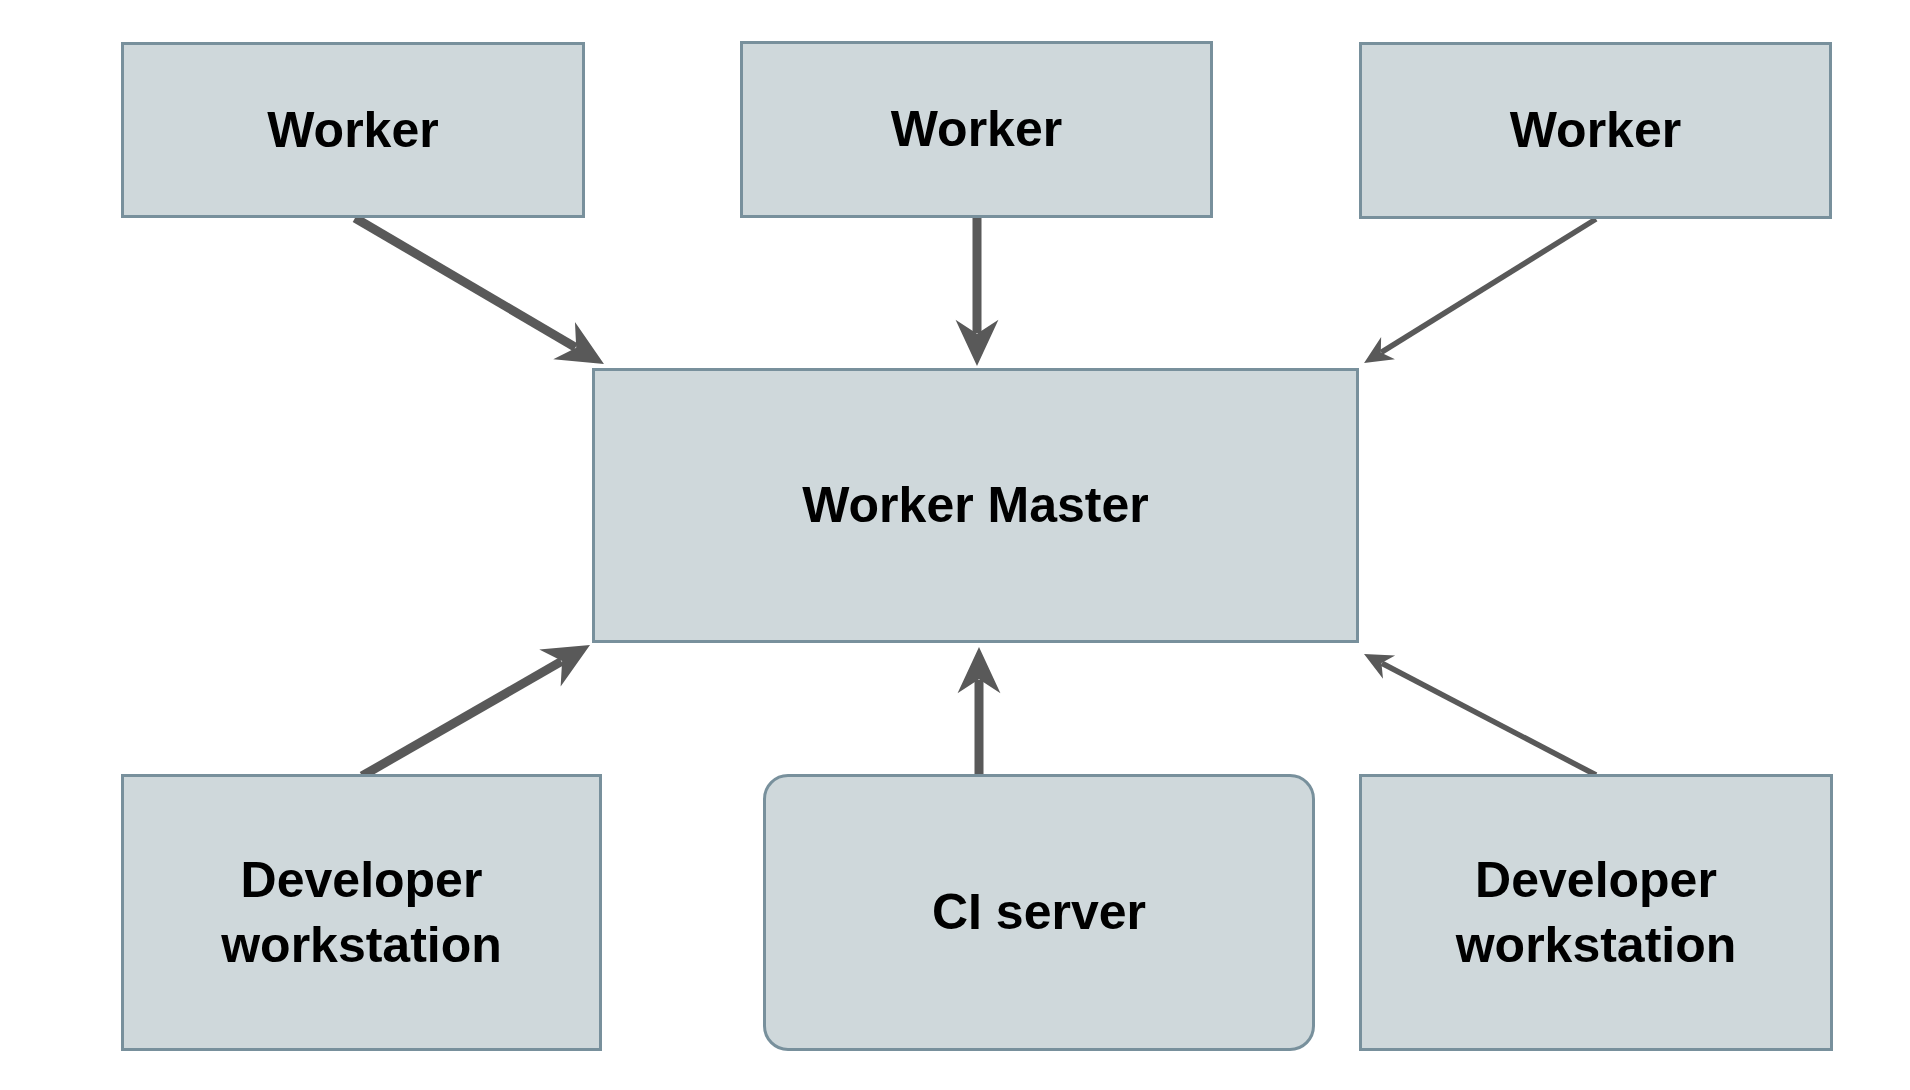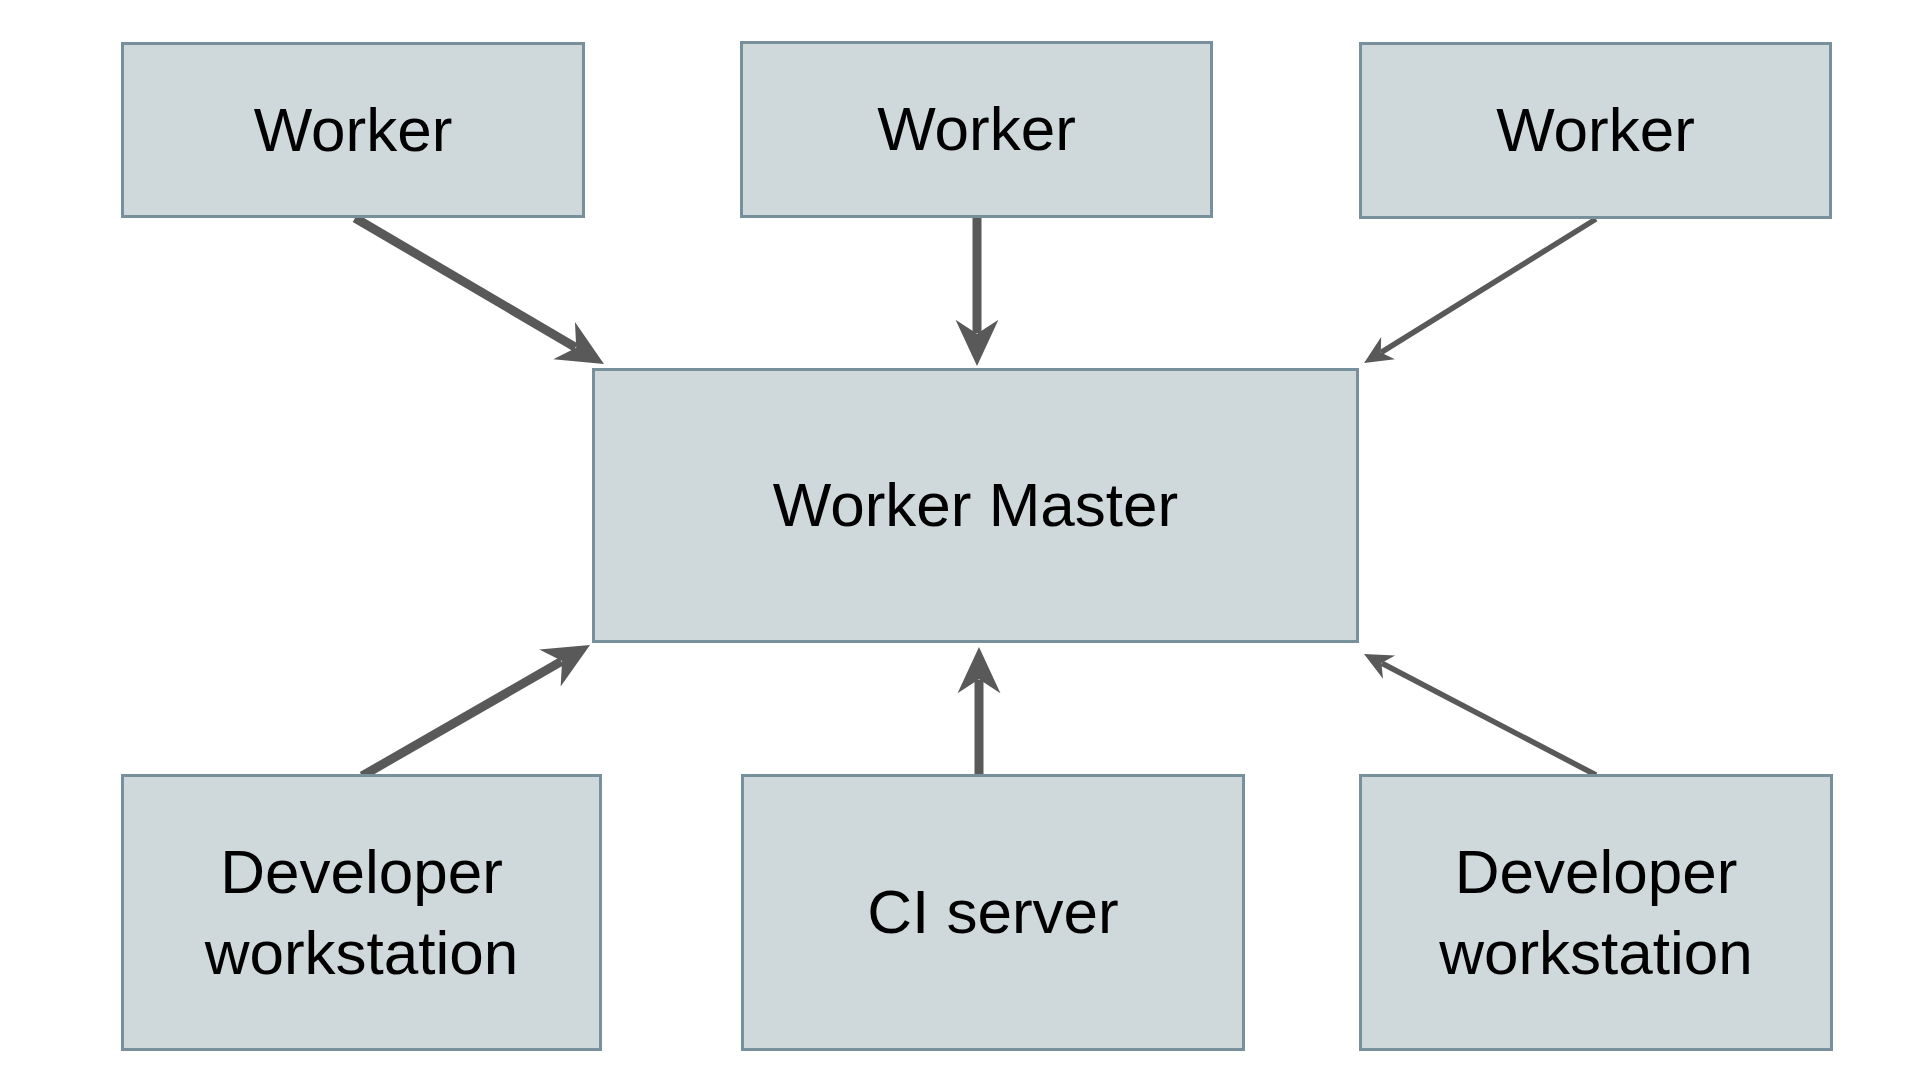--- a/index.html
+++ b/index.html
@@ -28,9 +28,10 @@
     justify-content:center;
     text-align:center;
     color:var(--text);
-    font-size:62px;
+    font-size:50px;
     line-height:1.3;
     letter-spacing:0;
+    font-weight:bold;
   }
   .node span{display:block;padding:0 14px;}
   

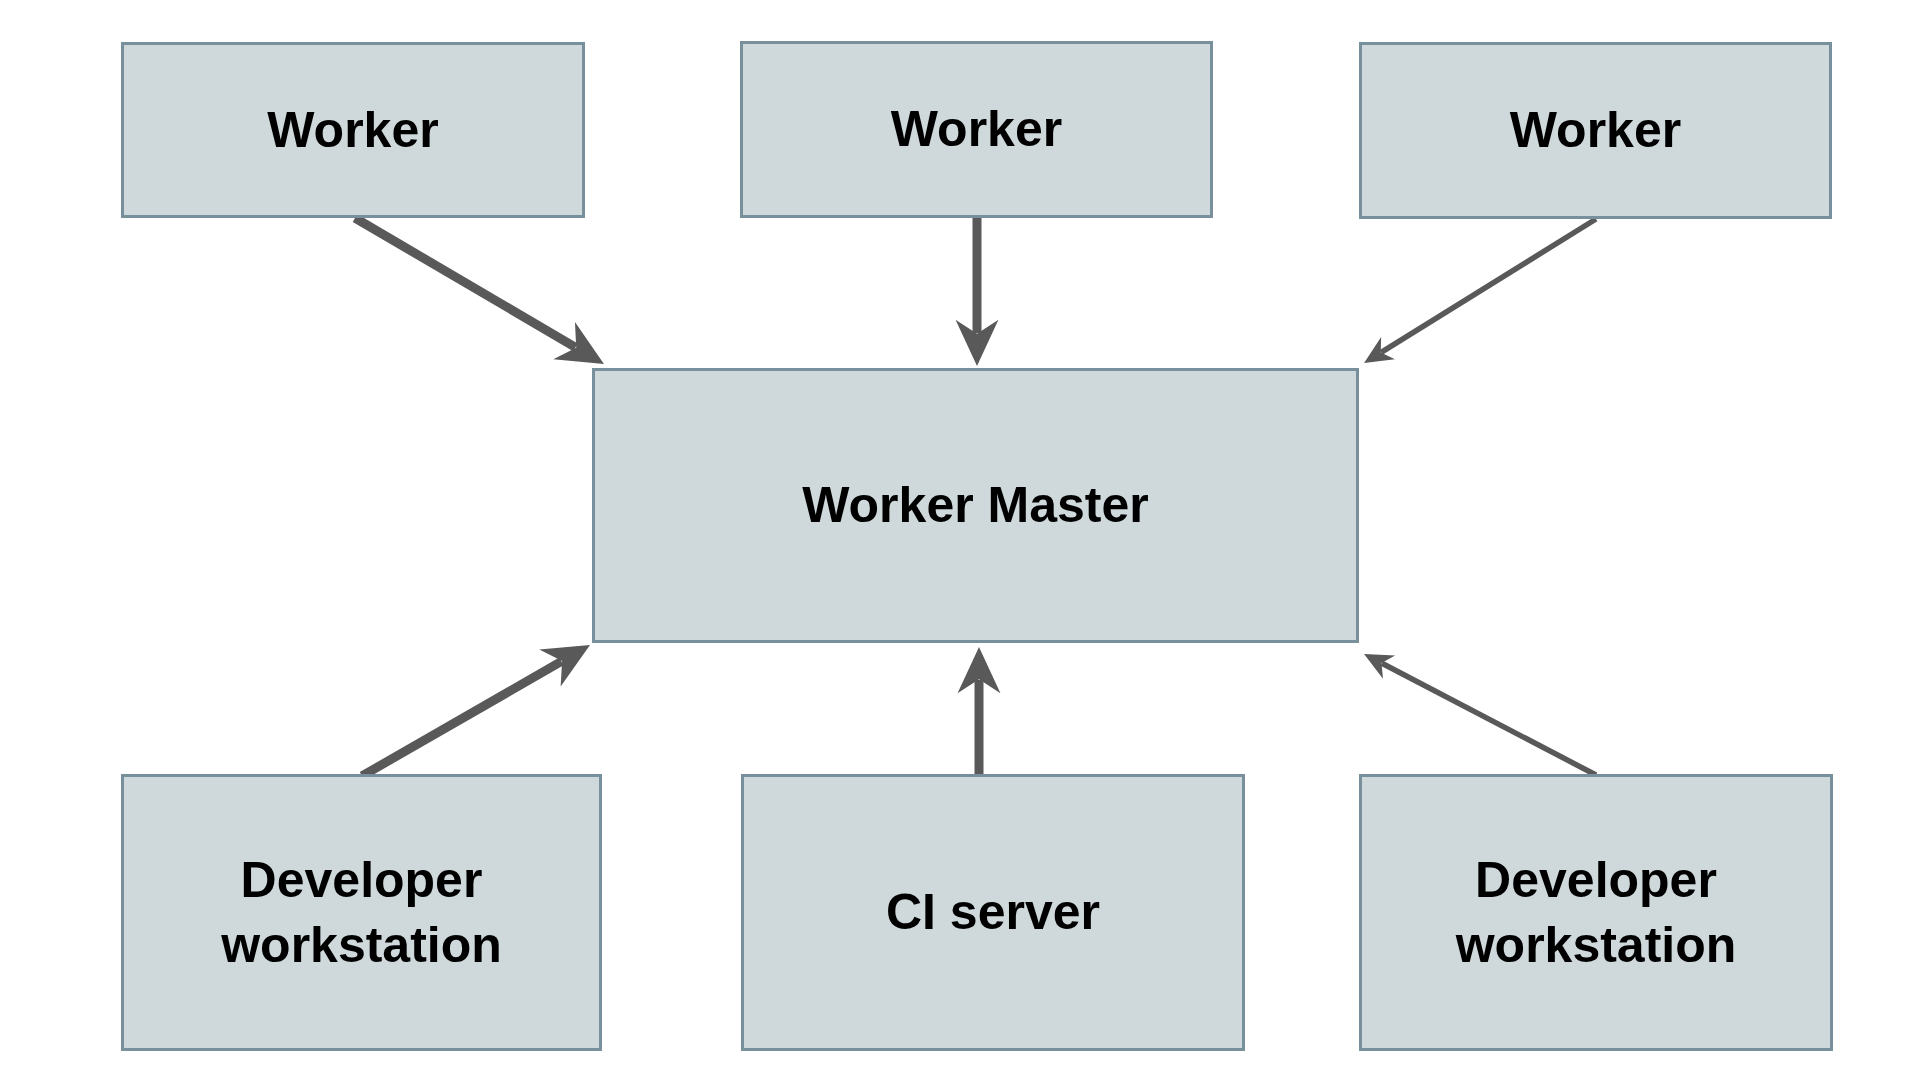--- a/index.html
+++ b/index.html
@@ -40,7 +40,7 @@
   .n-worker-3      {left:1359px; top:42px;  width:473px; height:177px;}
   .n-build-master  {left:592px;  top:368px; width:767px; height:275px;}
   .n-dev-left      {left:121px;  top:774px; width:481px; height:277px;}
-  .n-ci-server     {left:741px;  top:774px; width:504px; height:277px;}
+  .n-ci-server     {left:763px;  top:774px; width:552px; height:277px;border-radius:25px;}
   .n-dev-right     {left:1359px; top:774px; width:474px; height:277px;}
 
   svg.edges{position:absolute;left:0;top:0;width:1910px;height:1090px;pointer-events:none;}

